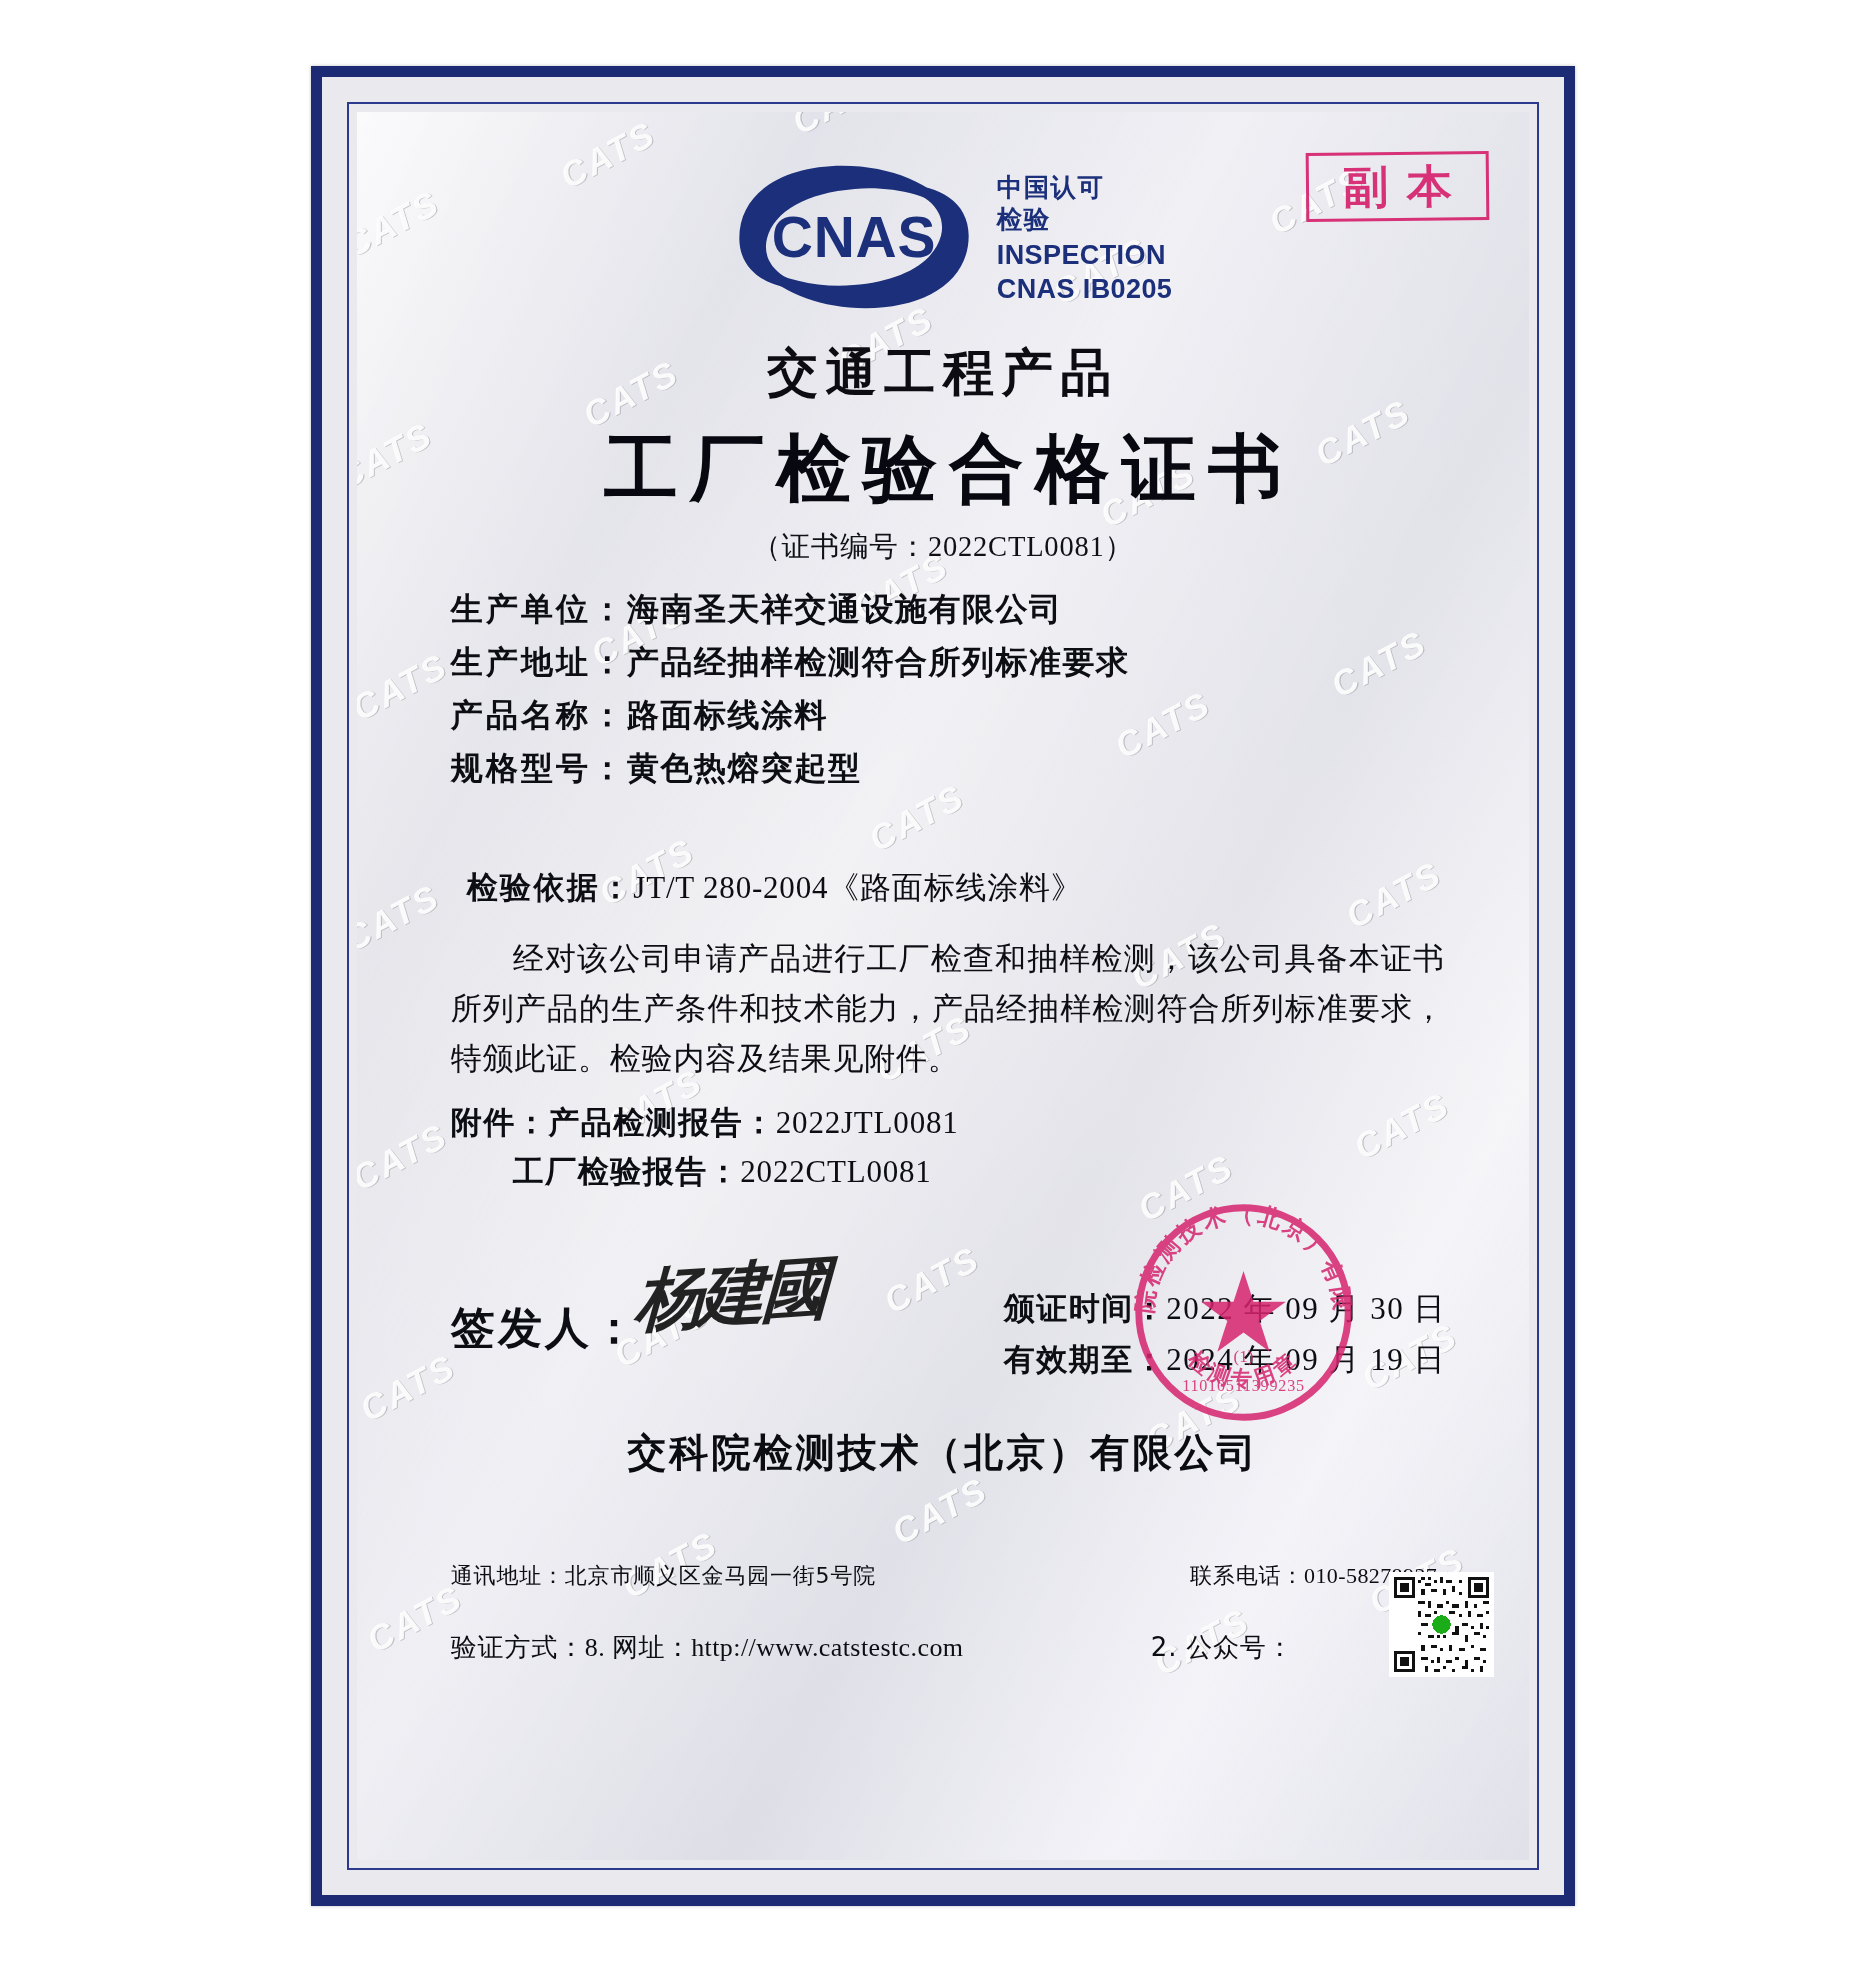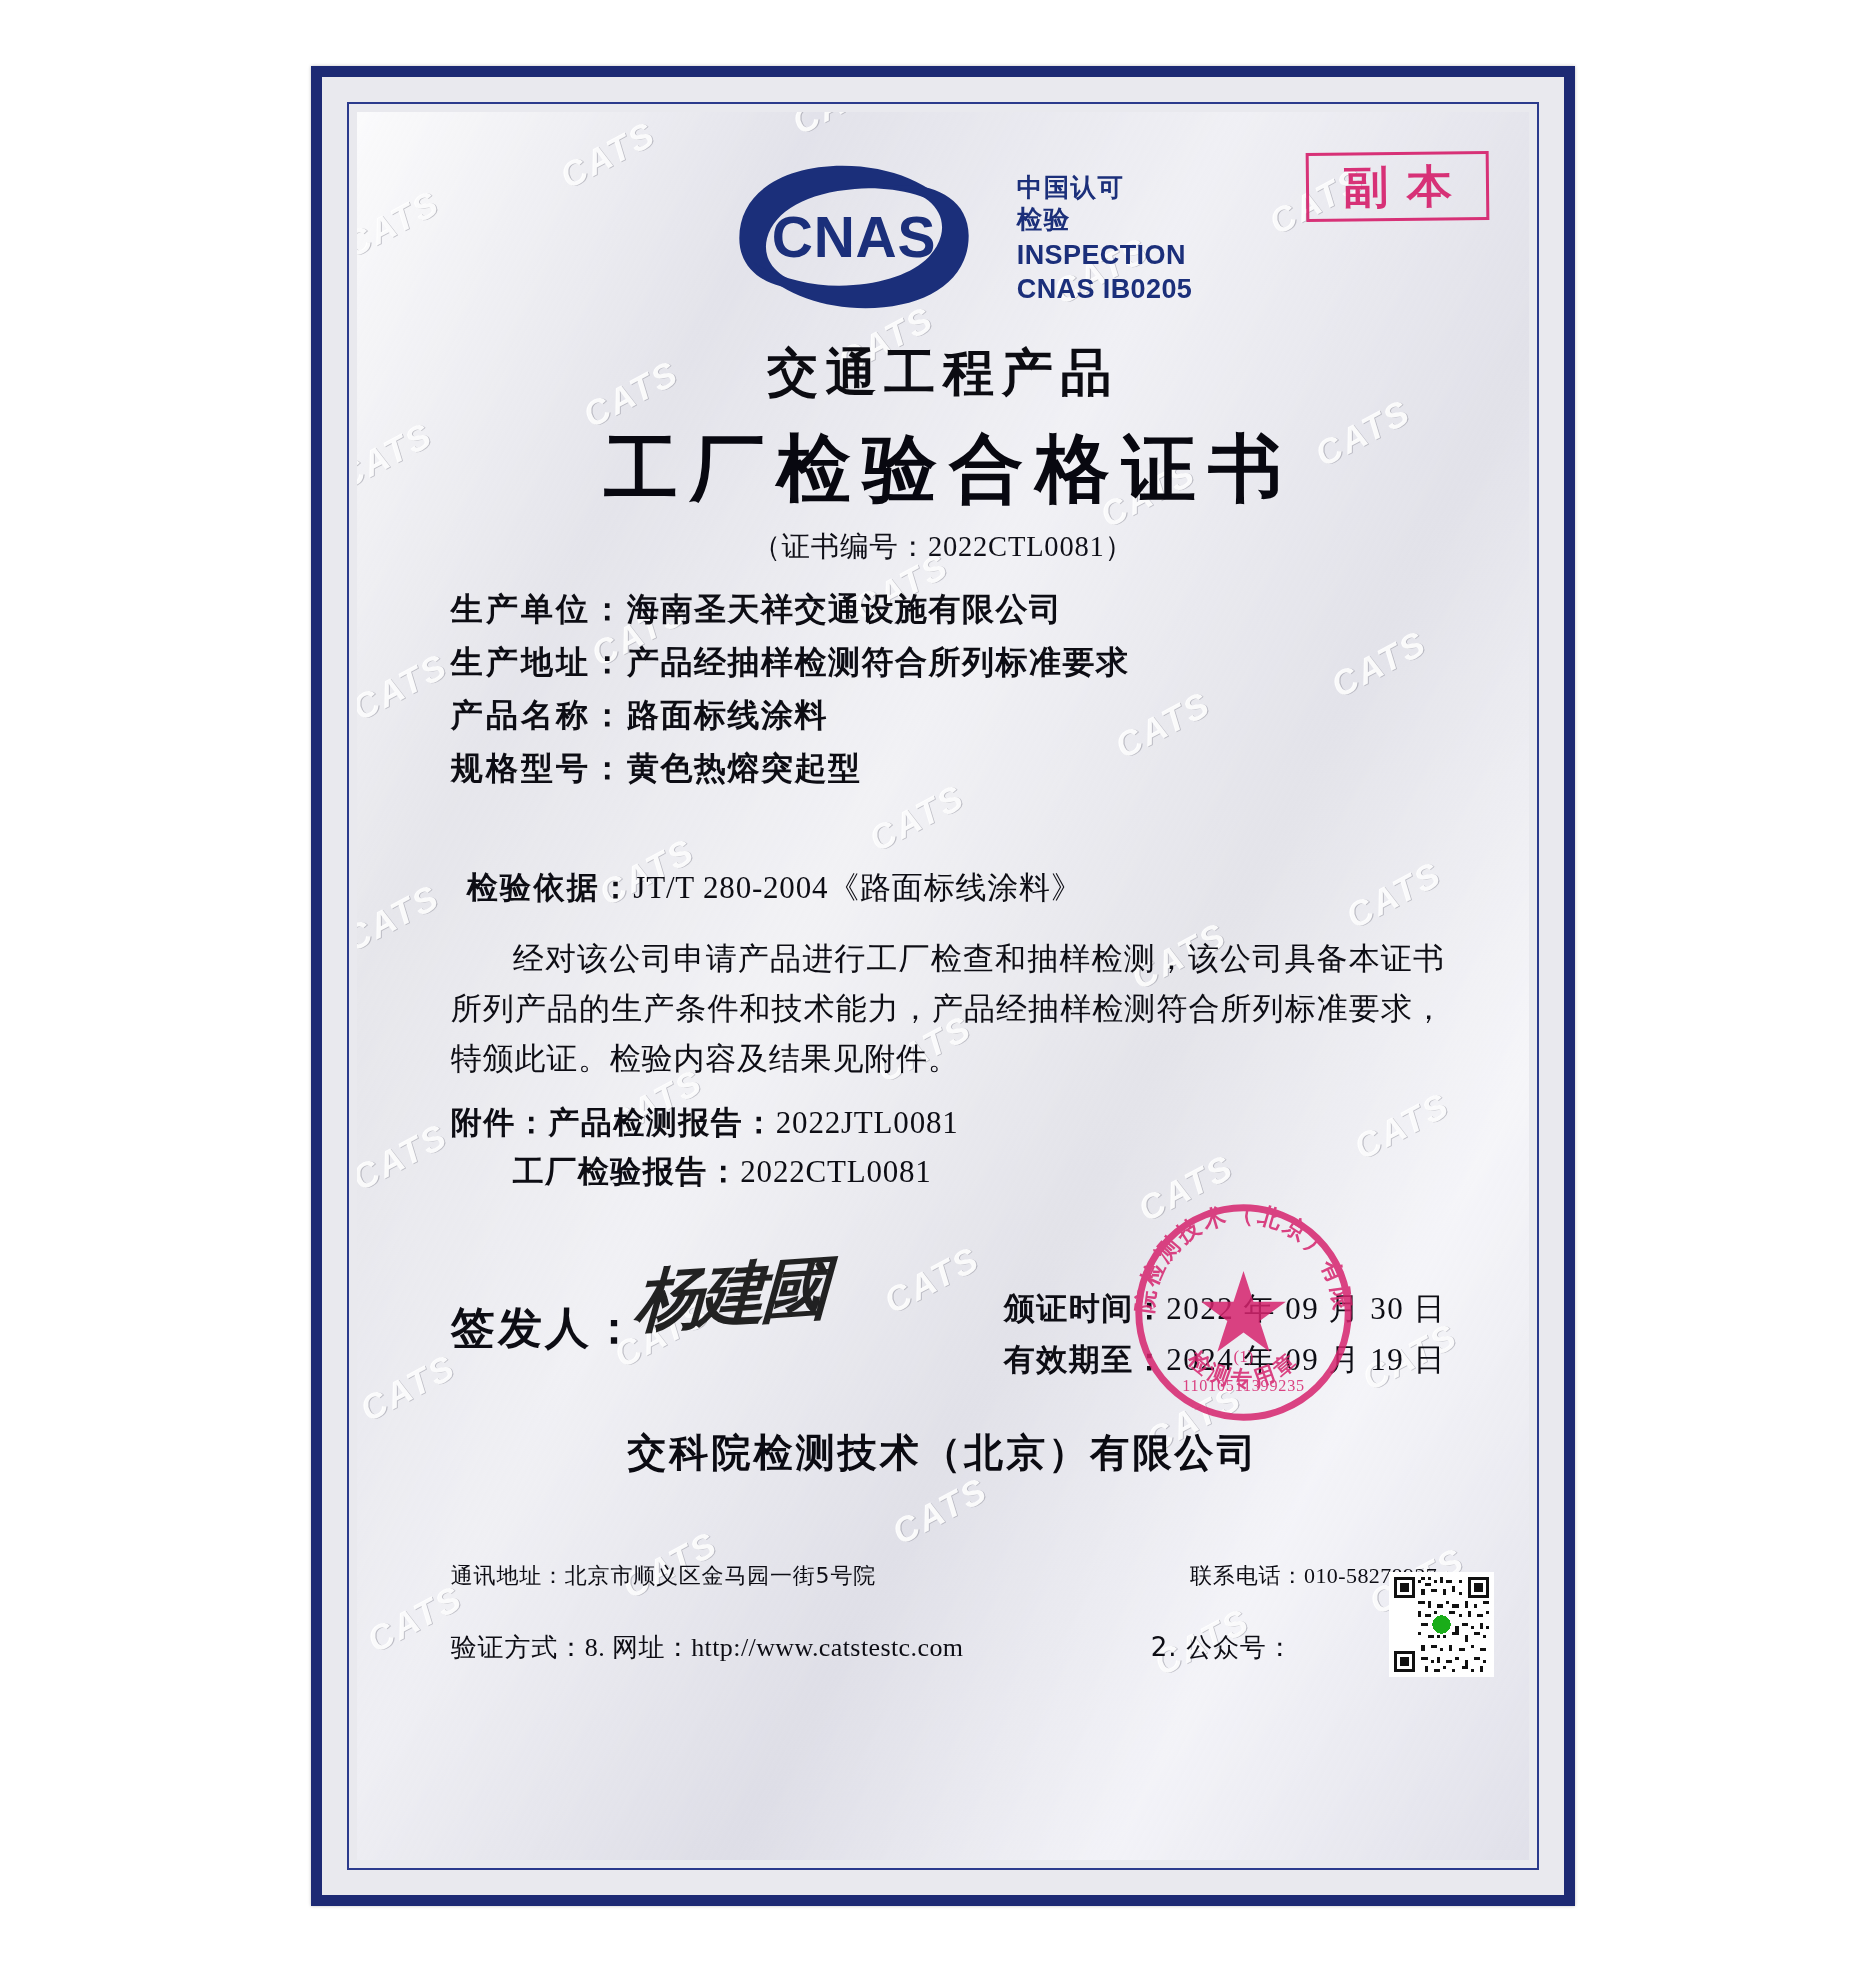--- a/index.html
+++ b/index.html
@@ -97,7 +97,6 @@
     top: 14px;
     color: #1b2f7a;
     font-family: "Liberation Sans", sans-serif;
-    margin-left: 20px;
   }
   .cnas-cn1 { font-size: 25.4px; letter-spacing: 1.5px; font-weight: 700; line-height: 1.25; }
   .cnas-cn2 { font-size: 25.4px; letter-spacing: 1.5px; font-weight: 700; line-height: 1.25; }

